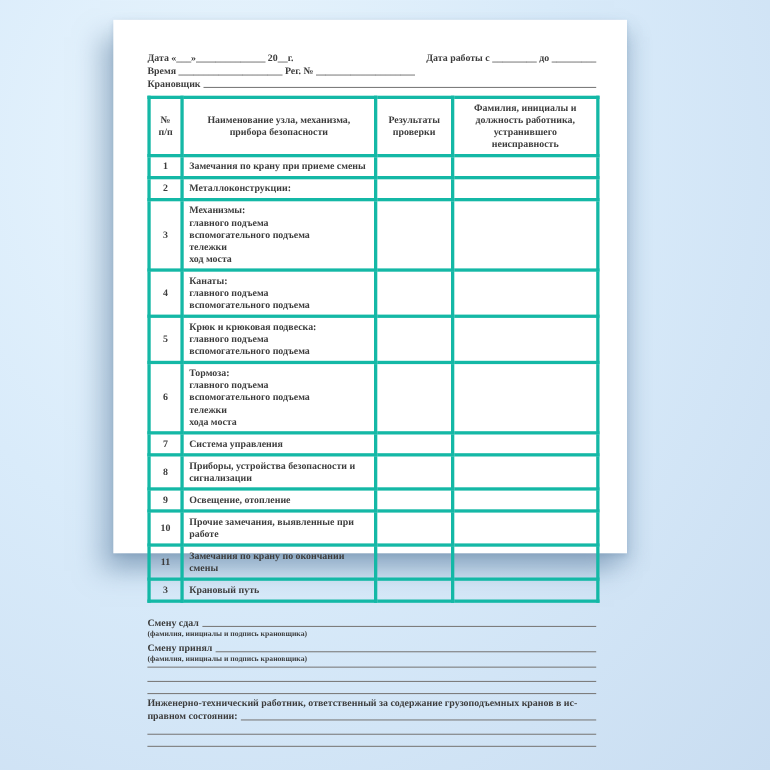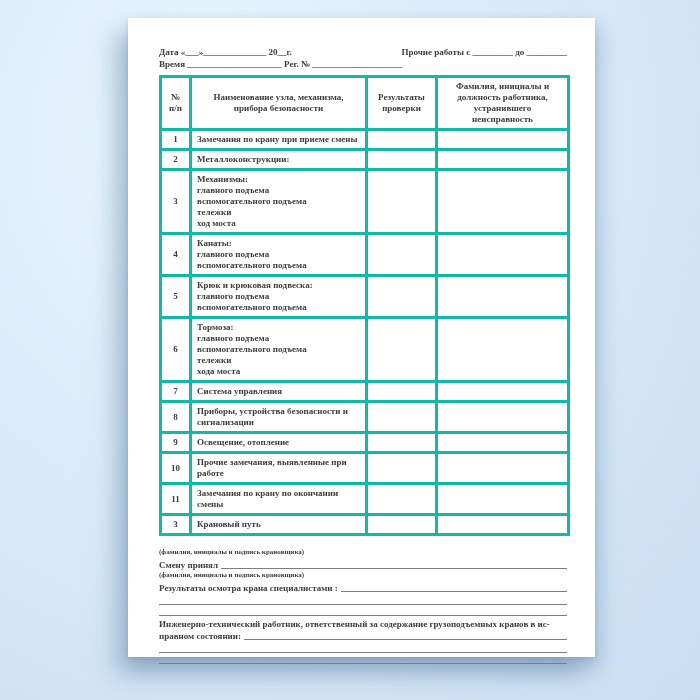--- a/index.html
+++ b/index.html
@@ -10,7 +10,7 @@
   }
   .stage { position: relative; width: 700px; height: 700px; }
   .page {
-    position: absolute; left: 128px; top: 18px; width: 467px; height: 639px;
+    position: absolute; left: 103px; top: 18px; width: 467px; height: 485px;
     background: #ffffff;
     box-shadow: -12px 16px 22px rgba(104, 136, 168, 0.50),
                 6px 10px 16px rgba(104, 136, 168, 0.30),

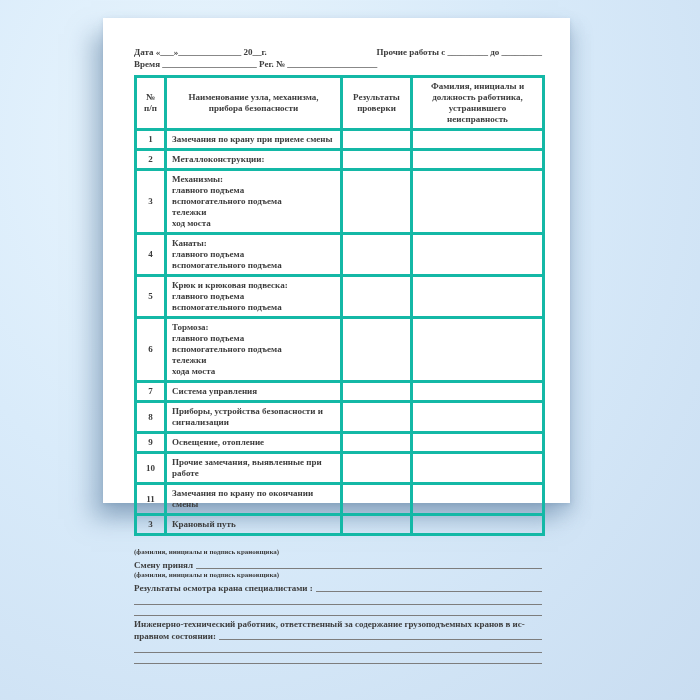--- a/index.html
+++ b/index.html
@@ -61,7 +61,7 @@
 
       <div class="hdr-row">
         <span>Дата «___»______________ 20__г.</span>
-        <span>Прочие работы с _________ до _________</span>
+        <span>Дата работы с _________ до _________</span>
       </div>
       <div>
         <span>Время _____________________ Рег. № ____________________</span>

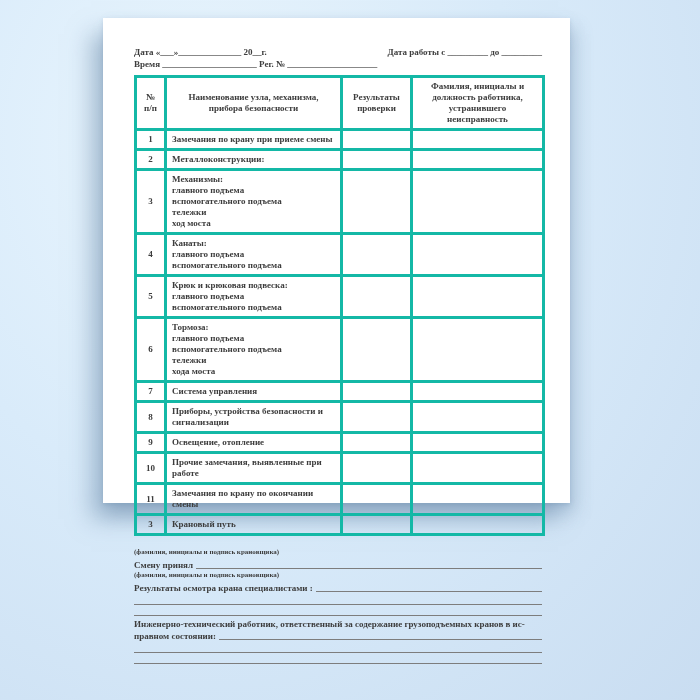--- a/index.html
+++ b/index.html
@@ -65,6 +65,10 @@
       </div>
       <div>
         <span>Время _____________________ Рег. № ____________________</span>
+      </div>
+      <div class="line-row">
+        <span class="label">Крановщик</span>
+        <span class="fill"></span>
       </div>
 
 

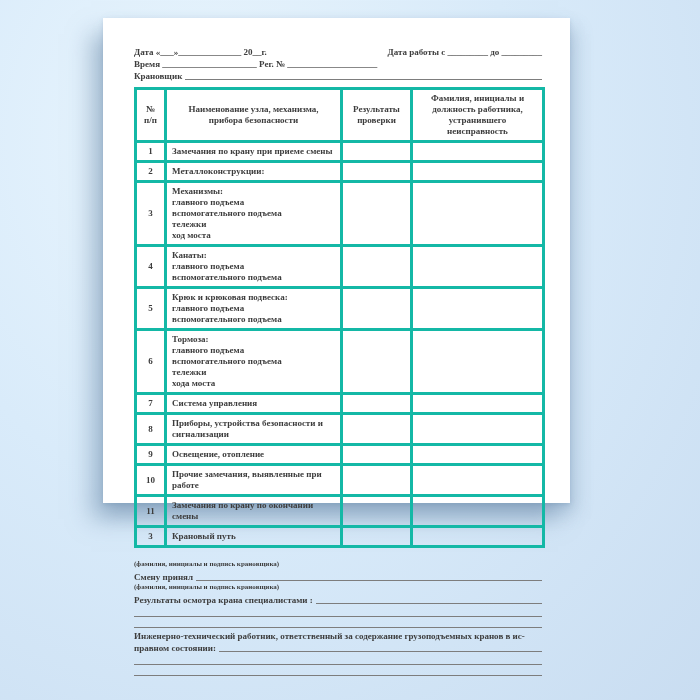--- a/index.html
+++ b/index.html
@@ -185,6 +185,10 @@
       </table>
 
       <div class="footer">
+        <div class="line-row">
+          <span class="label">Смену сдал</span>
+          <span class="fill"></span>
+        </div>
         <div class="caption">(фамилия, инициалы и подпись крановщика)</div>
 
         <div class="line-row">

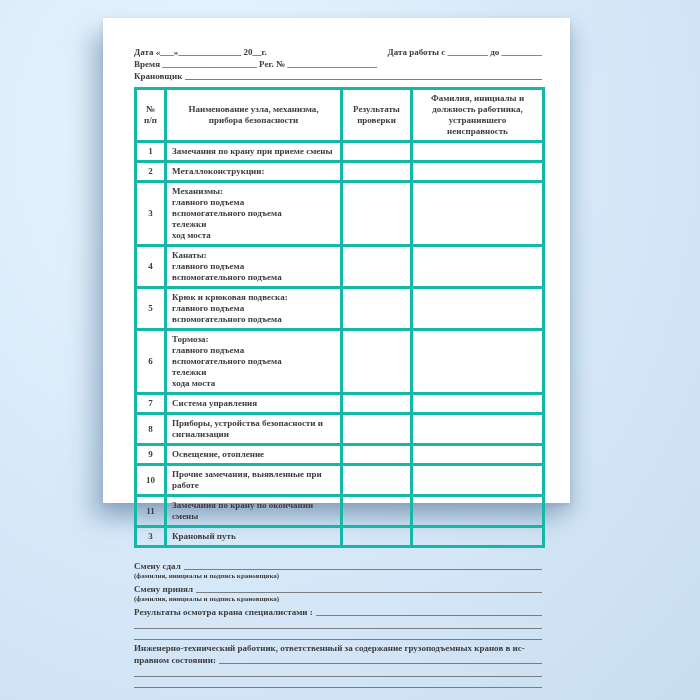--- a/index.html
+++ b/index.html
@@ -198,7 +198,6 @@
         <div class="caption">(фамилия, инициалы и подпись крановщика)</div>
 
         <div class="line-row">
-          <span class="label">Результаты осмотра крана специалистами :</span>
           <span class="fill"></span>
         </div>
         <div class="blank-line"></div>

